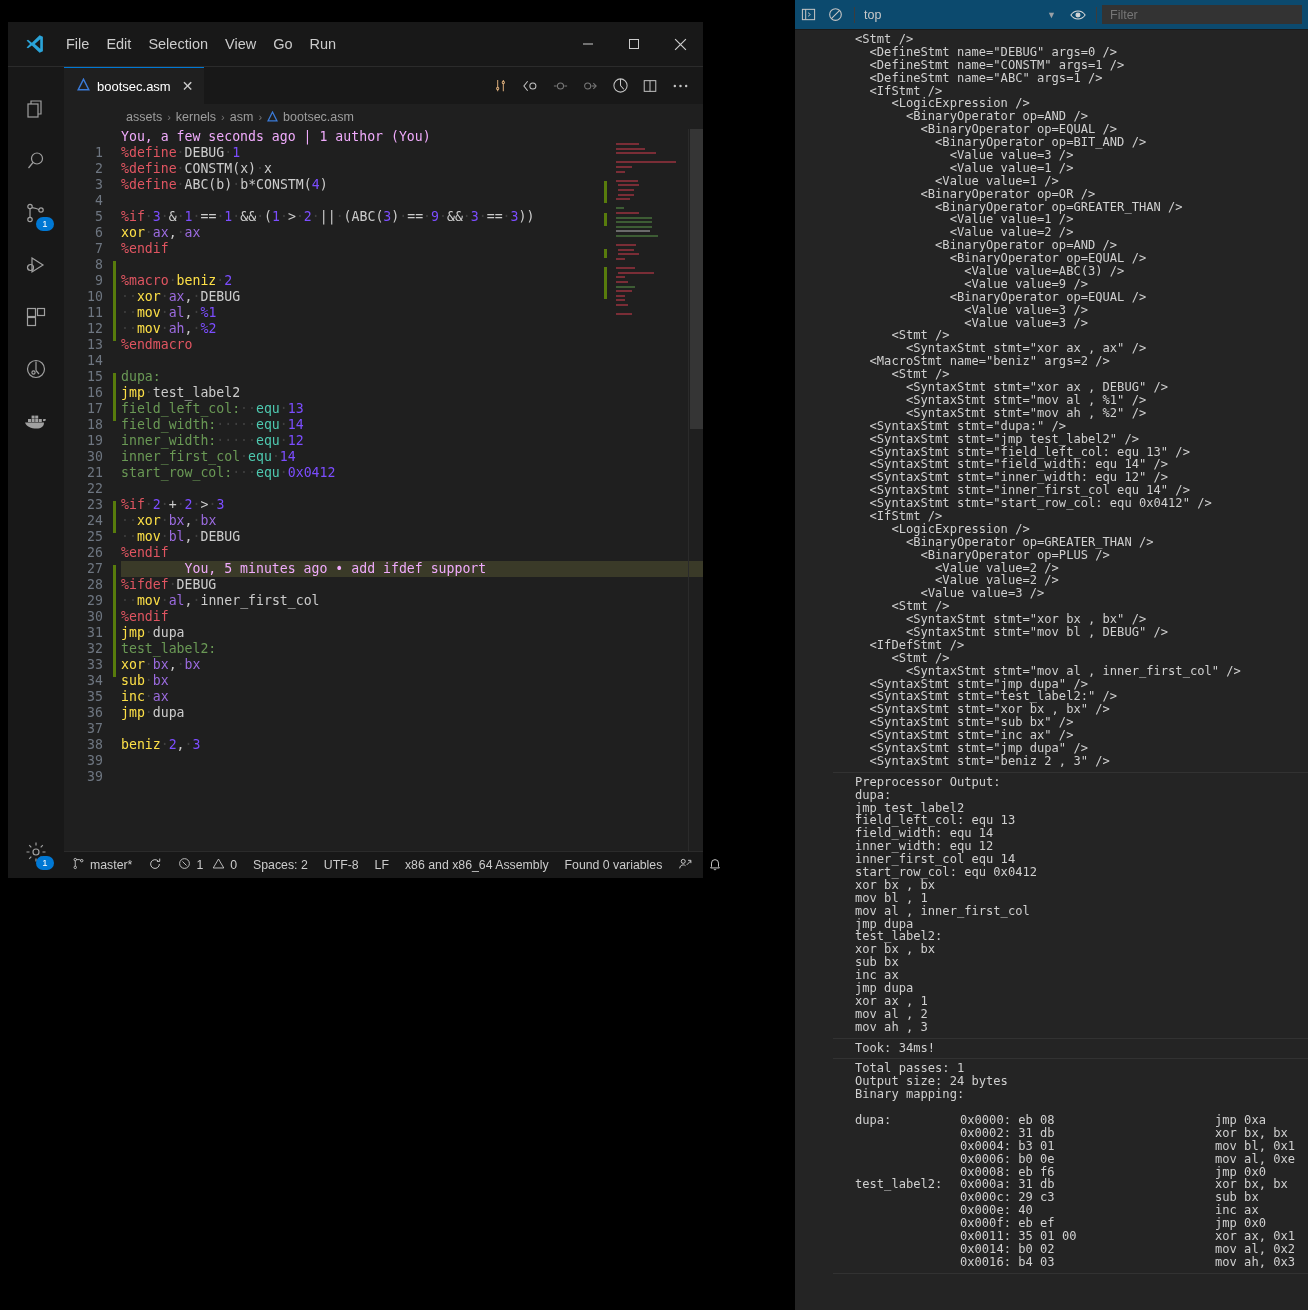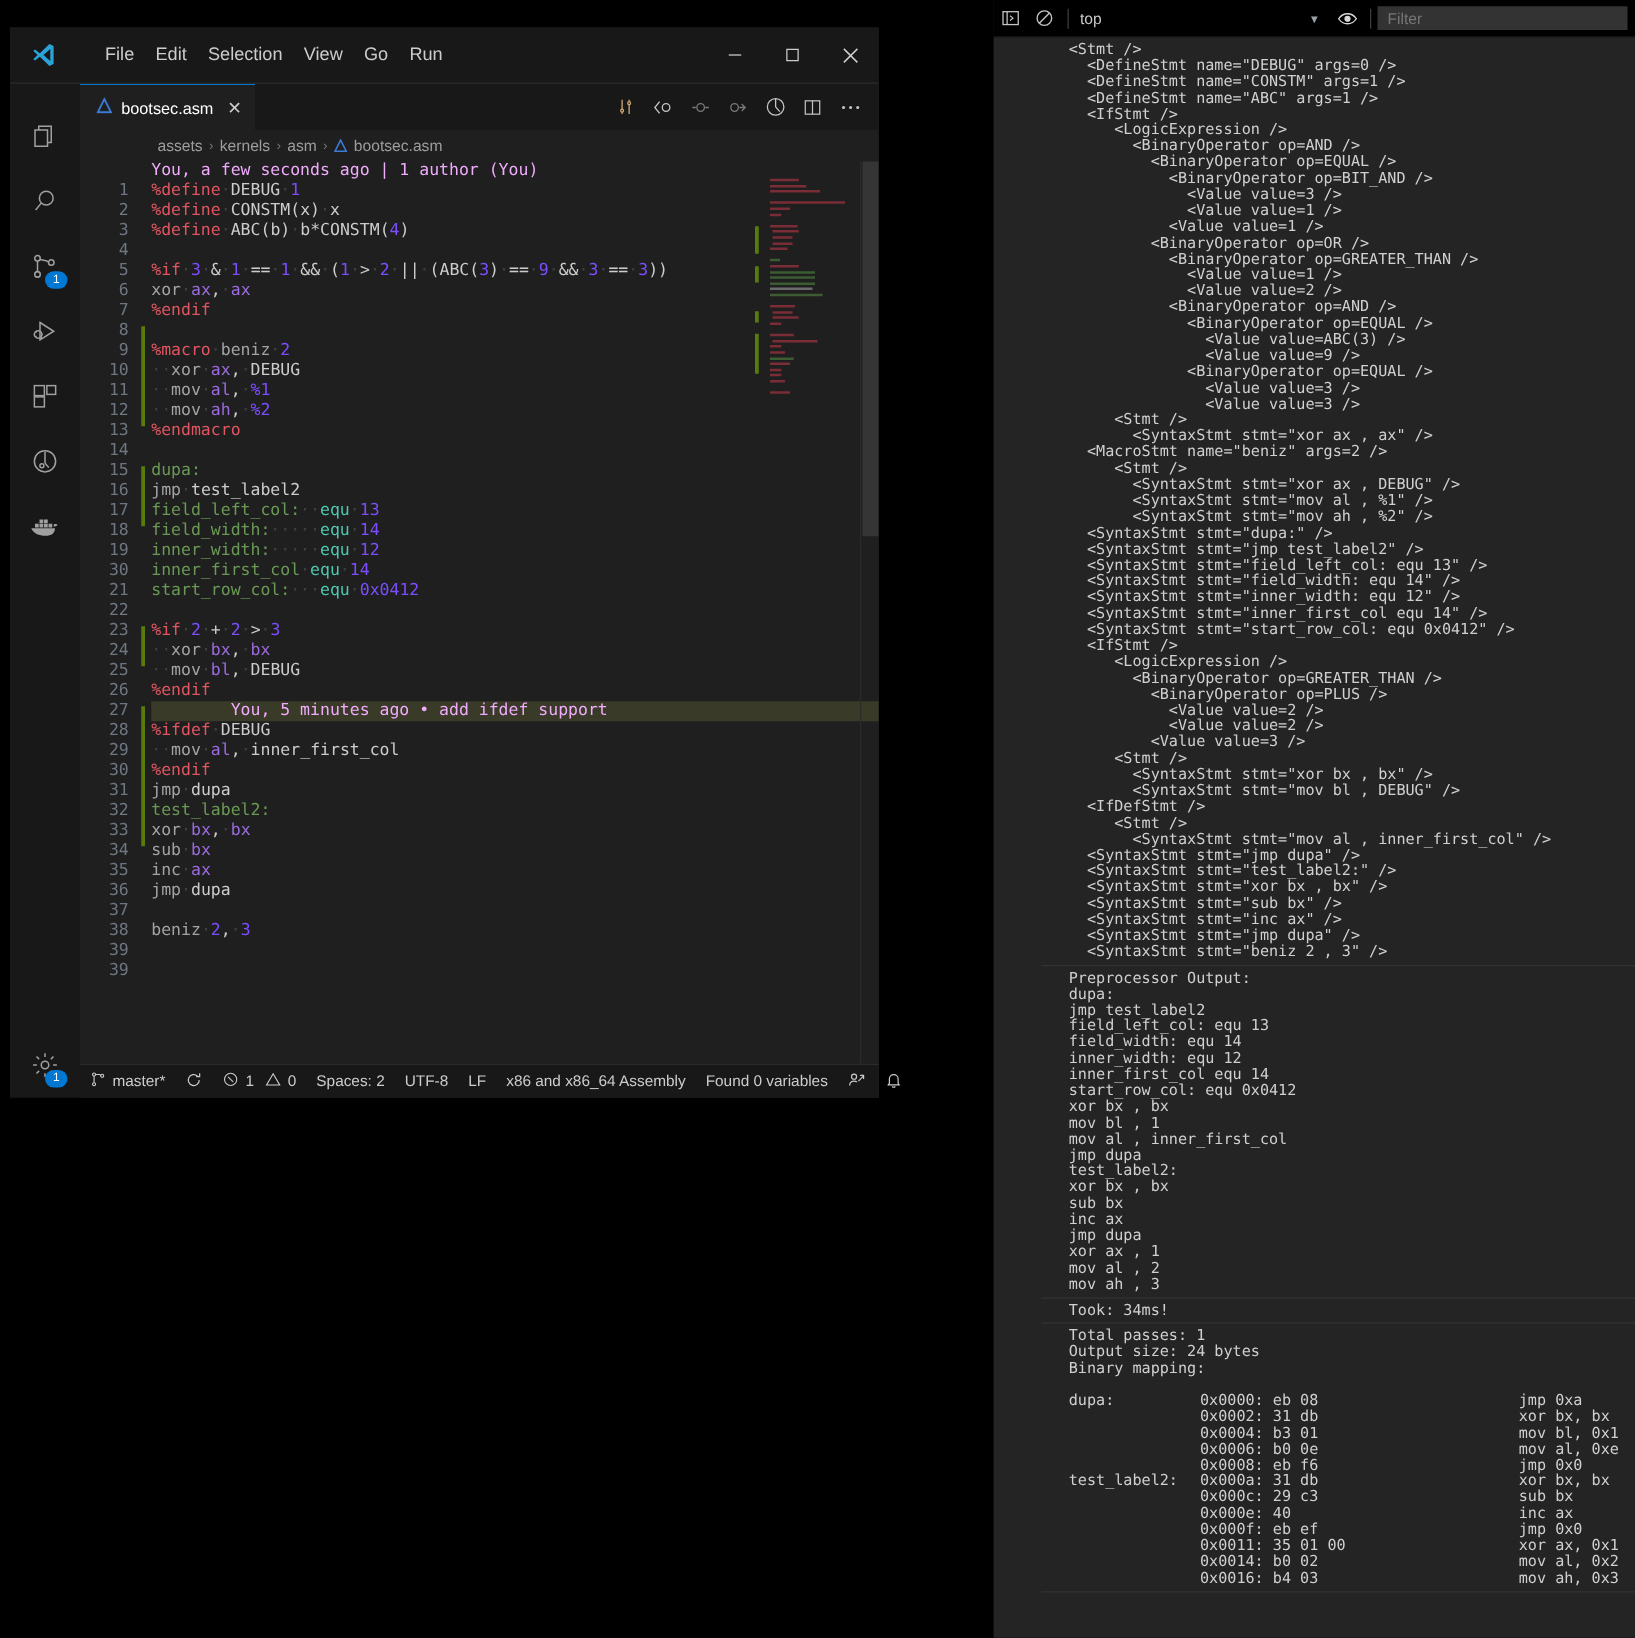--- a/index.html
+++ b/index.html
@@ -69,7 +69,7 @@
   .dtvsep{width:1px;height:16px;background:#3d3d3d;margin:0 5px;}
   .dttab{padding:0 11px;height:28px;line-height:28px;color:#9aa0a6;font-size:12.5px;}
   .dttab.active{background:#000;color:#fff;}
-  .dtbar2{height:29px;display:flex;align-items:center;background:#000000;flex:0 0 auto;border-bottom:1px solid #1a1a1a;}
+  .dtbar2{height:29px;display:flex;align-items:center;background:#0c4a6e;flex:0 0 auto;border-bottom:1px solid #1a1a1a;}
   .ctxsel{display:flex;align-items:center;color:#c9c9c9;font-size:12.5px;width:200px;padding-left:4px;}
   .ctxsel .caret{margin-left:auto;margin-right:8px;font-size:9px;color:#9aa0a6;}
   .filterbox{flex:1 1 auto;height:19px;background:#333;margin-right:6px;display:flex;align-items:center;padding-left:8px;color:#767676;font-size:12.5px;}

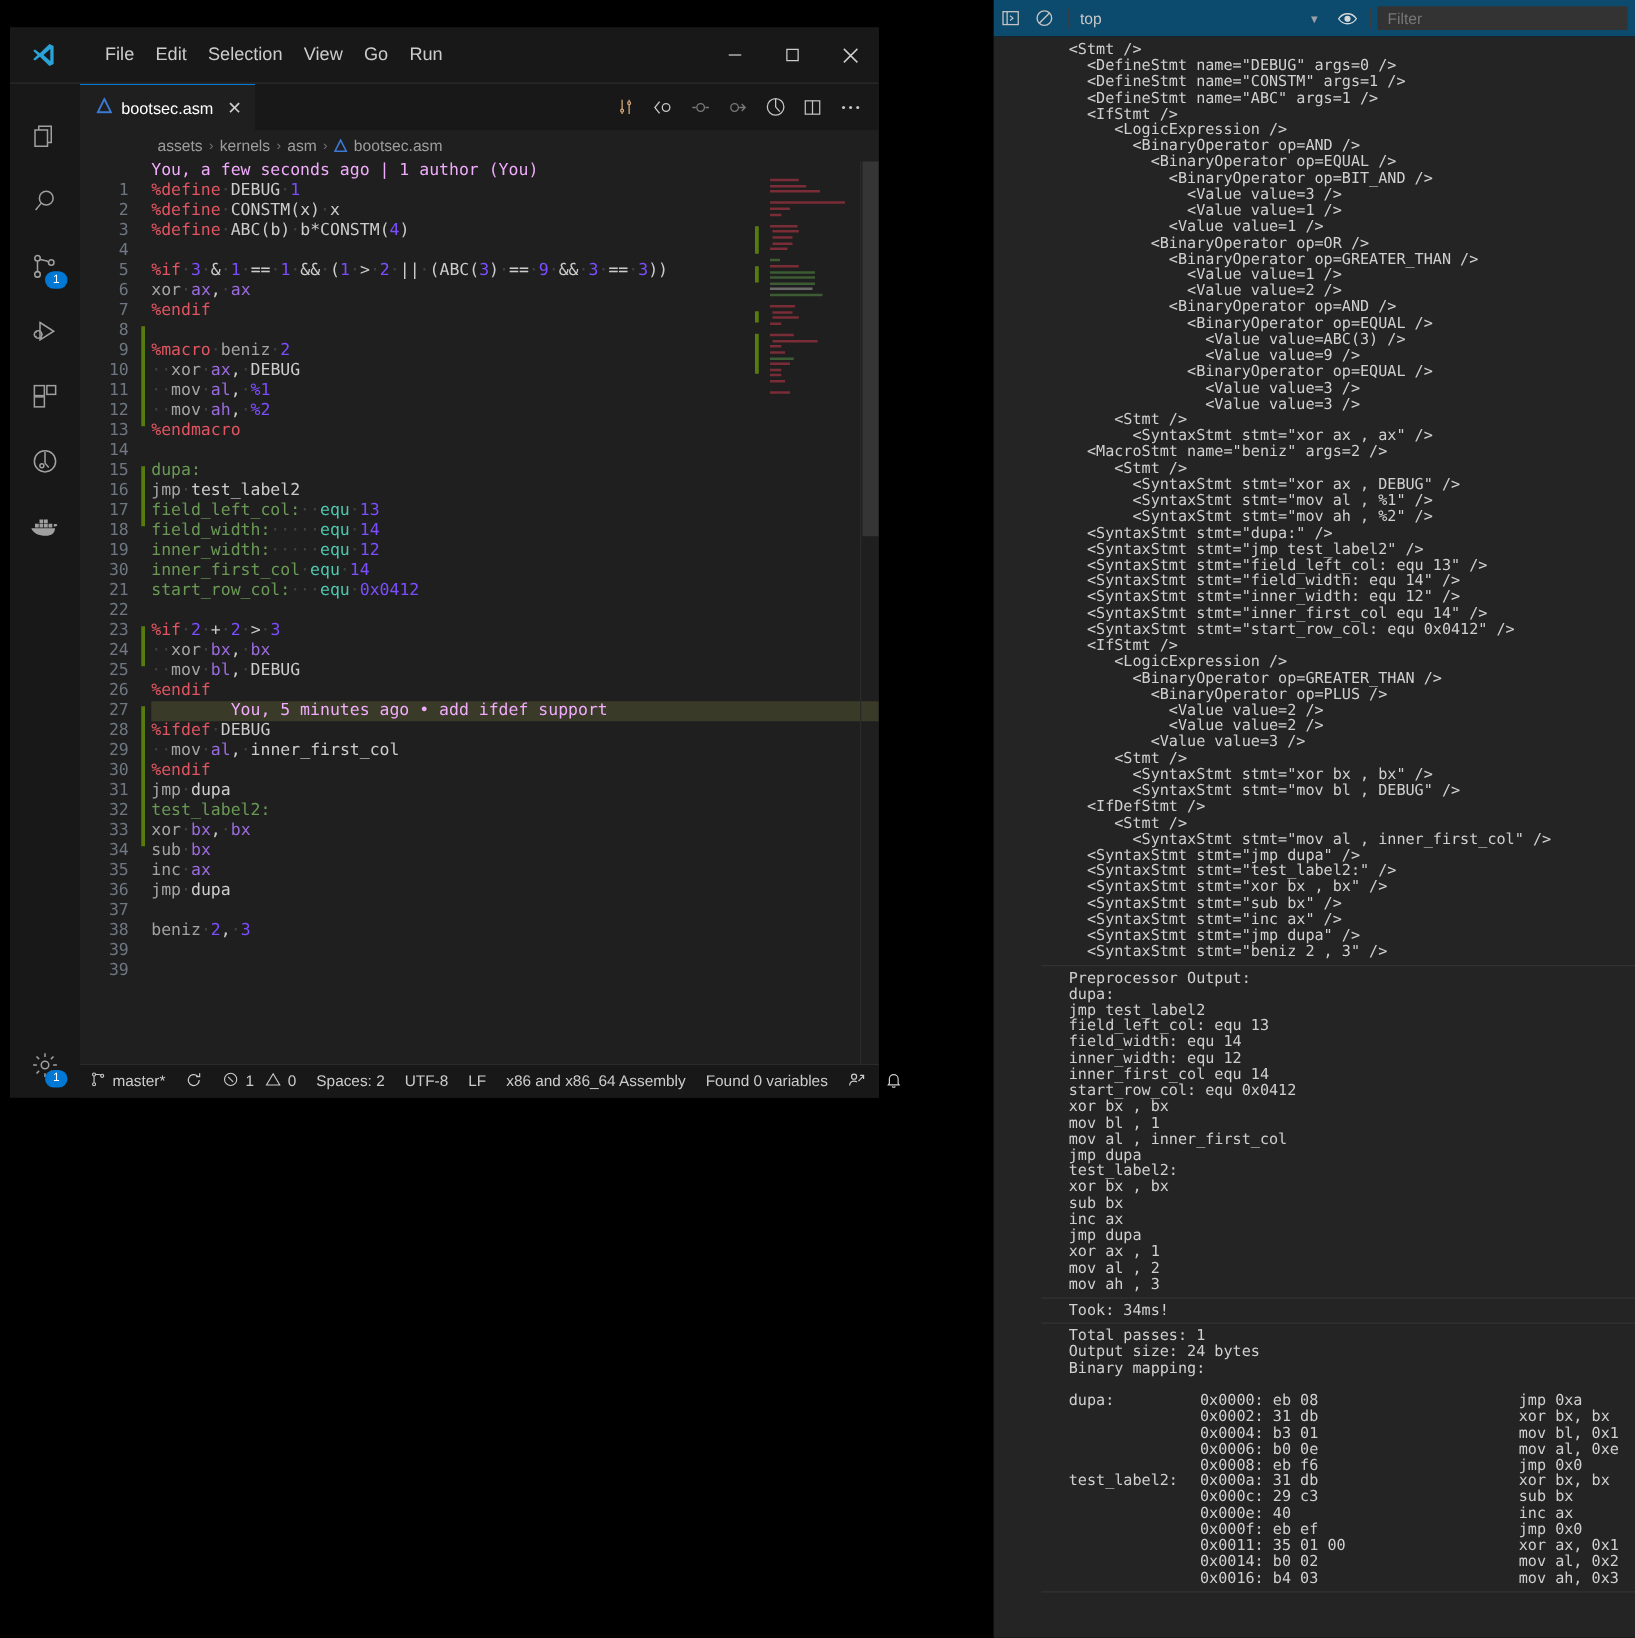--- a/index.html
+++ b/index.html
@@ -11,7 +11,7 @@
 
   .titlebar{height:44px;background:#181818;display:flex;align-items:center;flex:0 0 auto;position:relative;border-bottom:1px solid #2b2b2b;}
   .vslogo{width:34px;display:flex;align-items:center;justify-content:center;margin-left:10px;}
-  .menu{display:flex;align-items:flex-start;gap:17px;margin-left:32px;}
+  .menu{display:flex;align-items:flex-start;gap:17px;margin-left:14px;}
   .menu span{color:#cccccc;font-size:14.5px;font-family:"Liberation Sans",sans-serif;white-space:nowrap;}
   .wintitle{position:absolute;left:0;right:0;text-align:center;color:#cccccc;font-size:14.5px;font-family:"Liberation Sans",sans-serif;pointer-events:none;}
   .winbtns{margin-left:auto;display:flex;align-items:center;height:100%;}

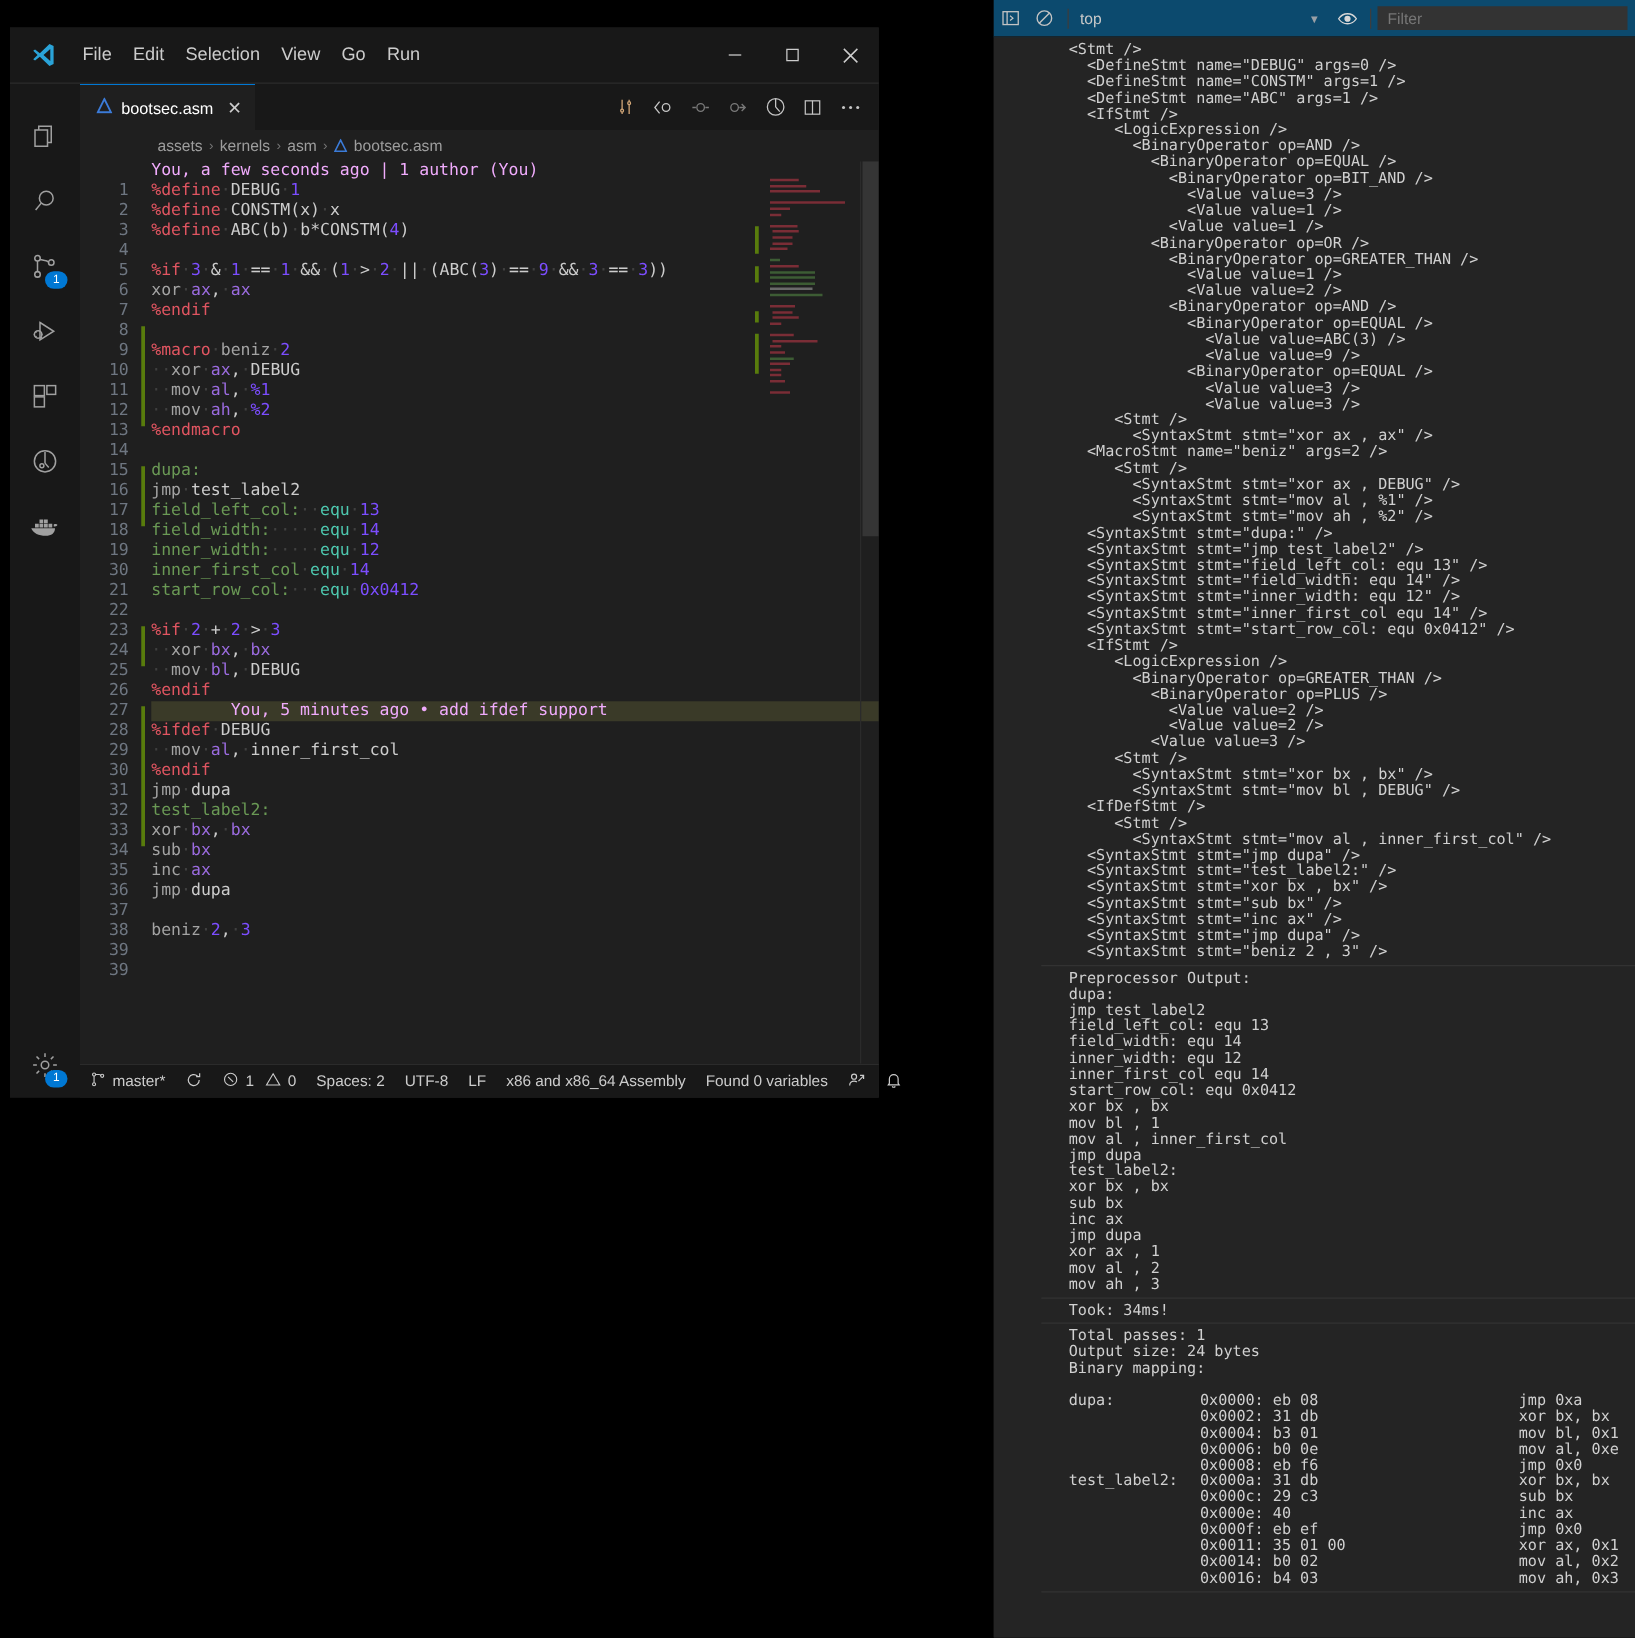--- a/index.html
+++ b/index.html
@@ -44,7 +44,7 @@
   .blameline{color:#f0abfc;font-style:normal;}
   .blamehl{background:#3a3a28;display:inline-block;}
   .ind{color:#3f3f3f;}
-  .kw{color:#a3a3a3;text-align:right;}       
+  .kw{color:#fde047;text-align:right;}       
   .pp{color:#e05561;}       
   .ident{color:#cccccc;}
   .reg{color:#9b6bdf;}

